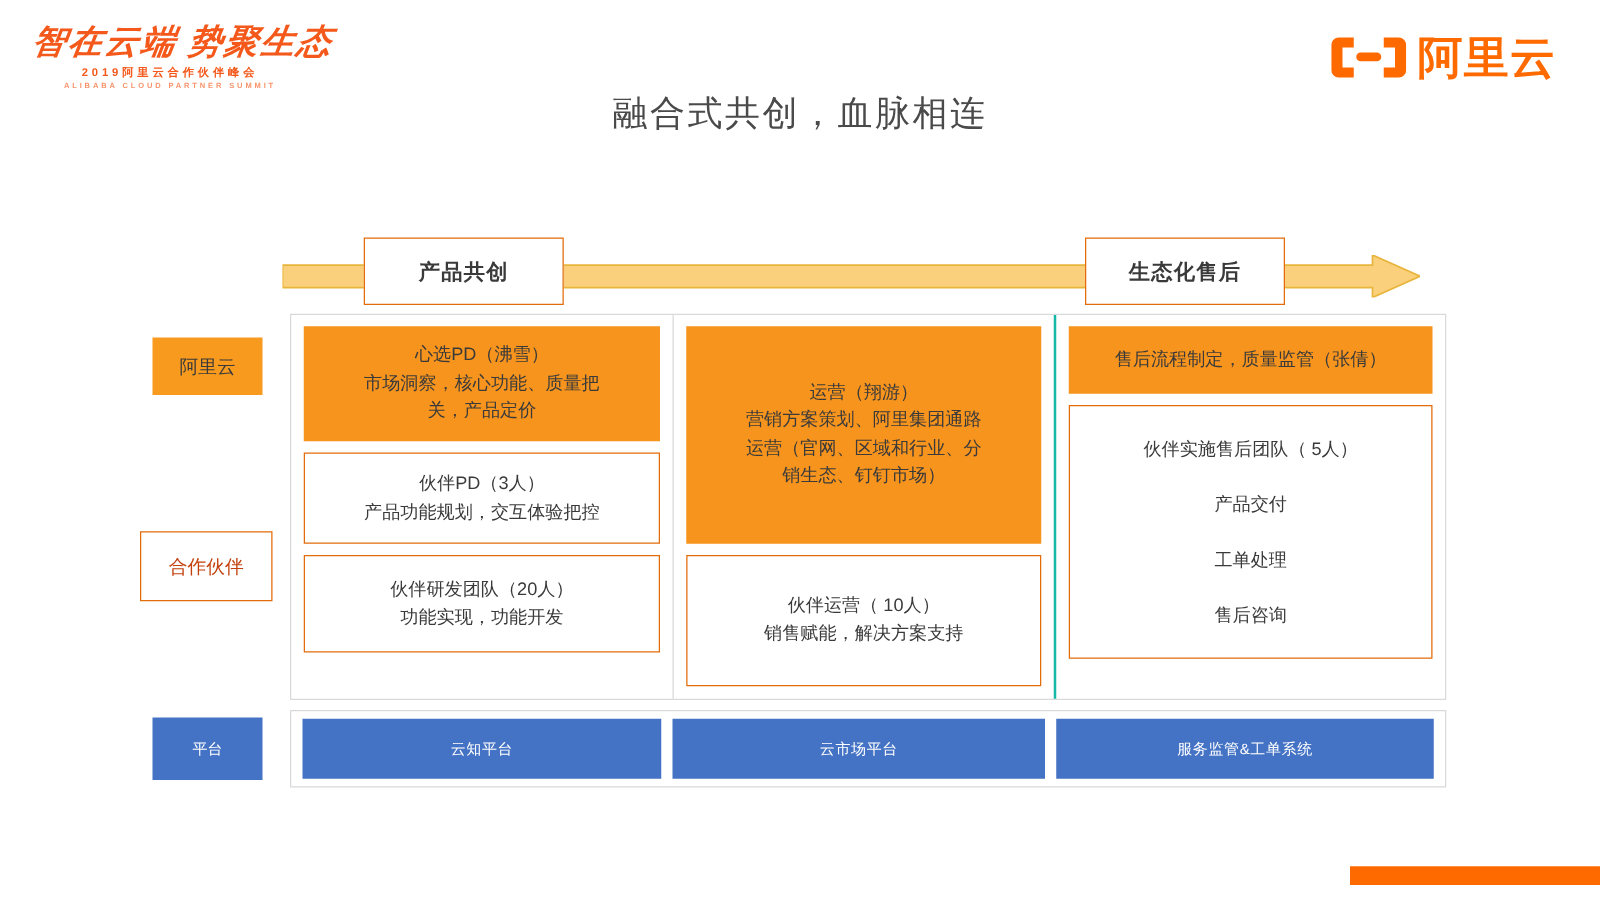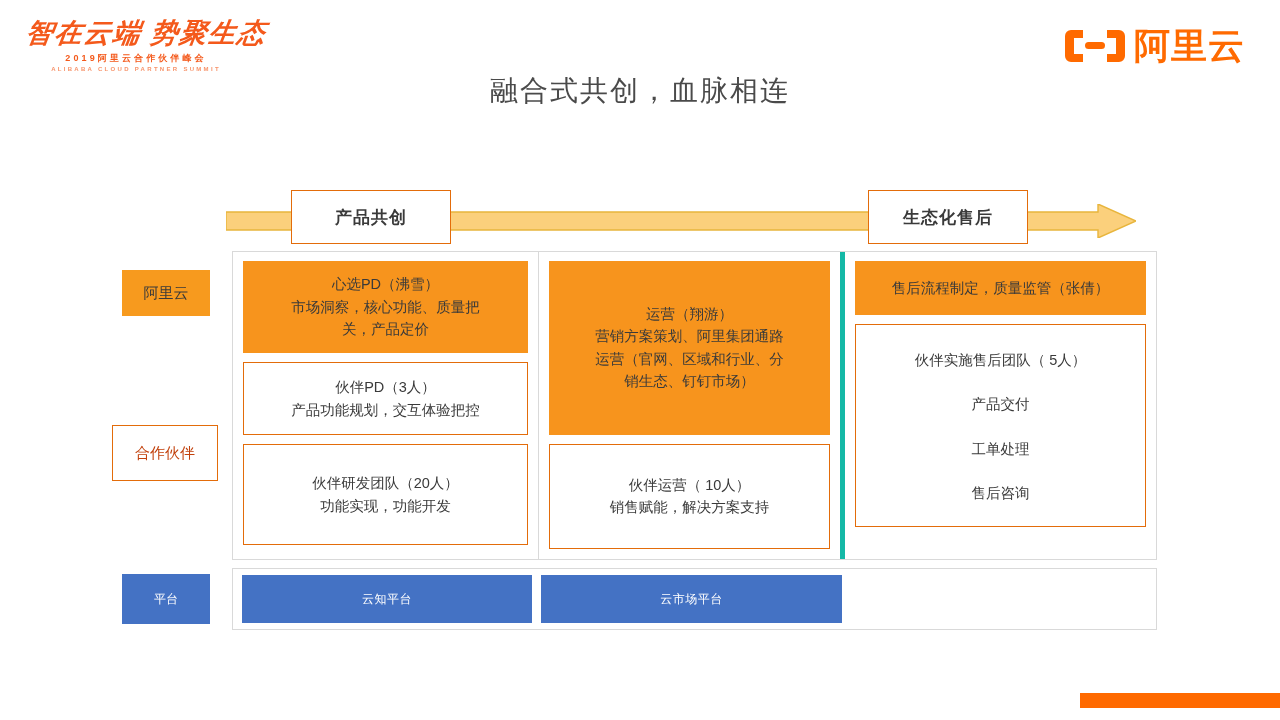--- a/index.html
+++ b/index.html
@@ -149,7 +149,7 @@
     flex-direction: column;
   }
   .col.c1 { width: 306px; border-right: 1px solid #D9D9D9; }
-  .col.c2 { width: 306px; border-right: 5px solid #14b8a6; }
+  .col.c2 { width: 306px; border-right: 2px solid #14b8a6; }
   .col.c3 { width: 311px; }
 
   .card {

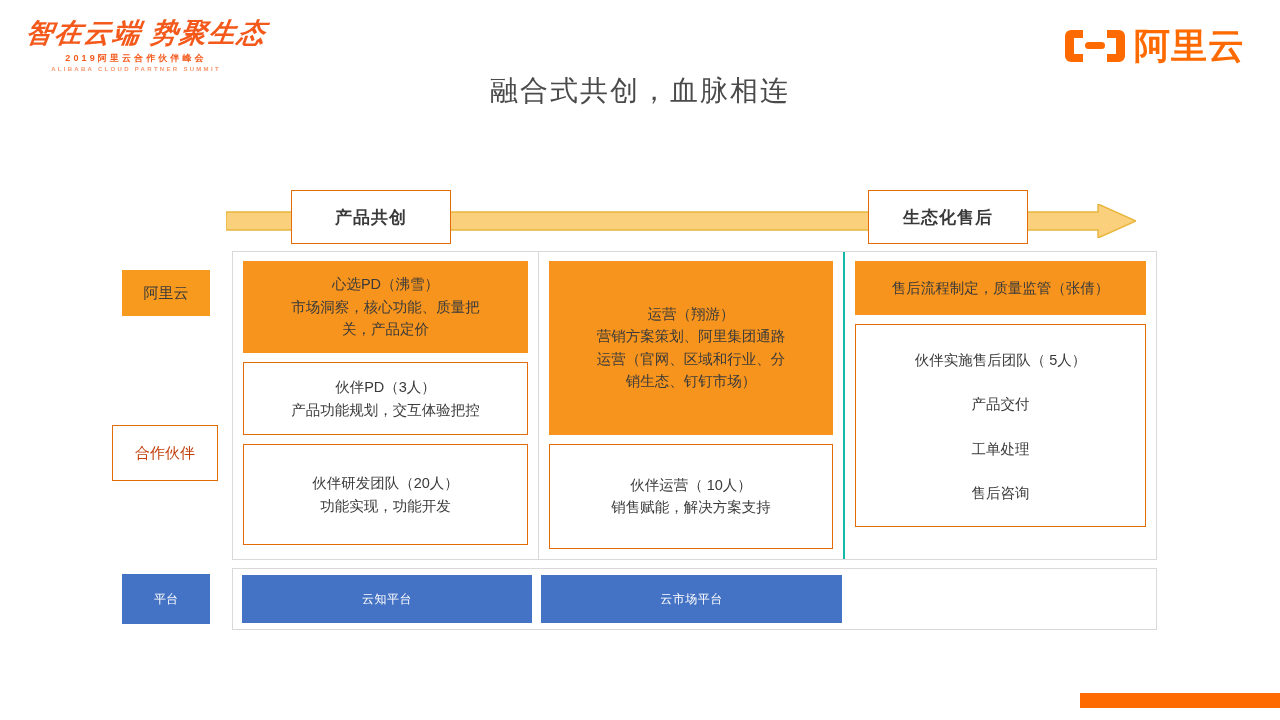--- a/index.html
+++ b/index.html
@@ -172,7 +172,7 @@
   
   .c1 .k1 { height: 92px; }
   .c1 .k2 { height: 73px; }
-  .c1 .k3 { height: 101px; }
+  .c1 .k3 { height: 78px; }
 
   
   .c2 .k1 { height: 178px; }

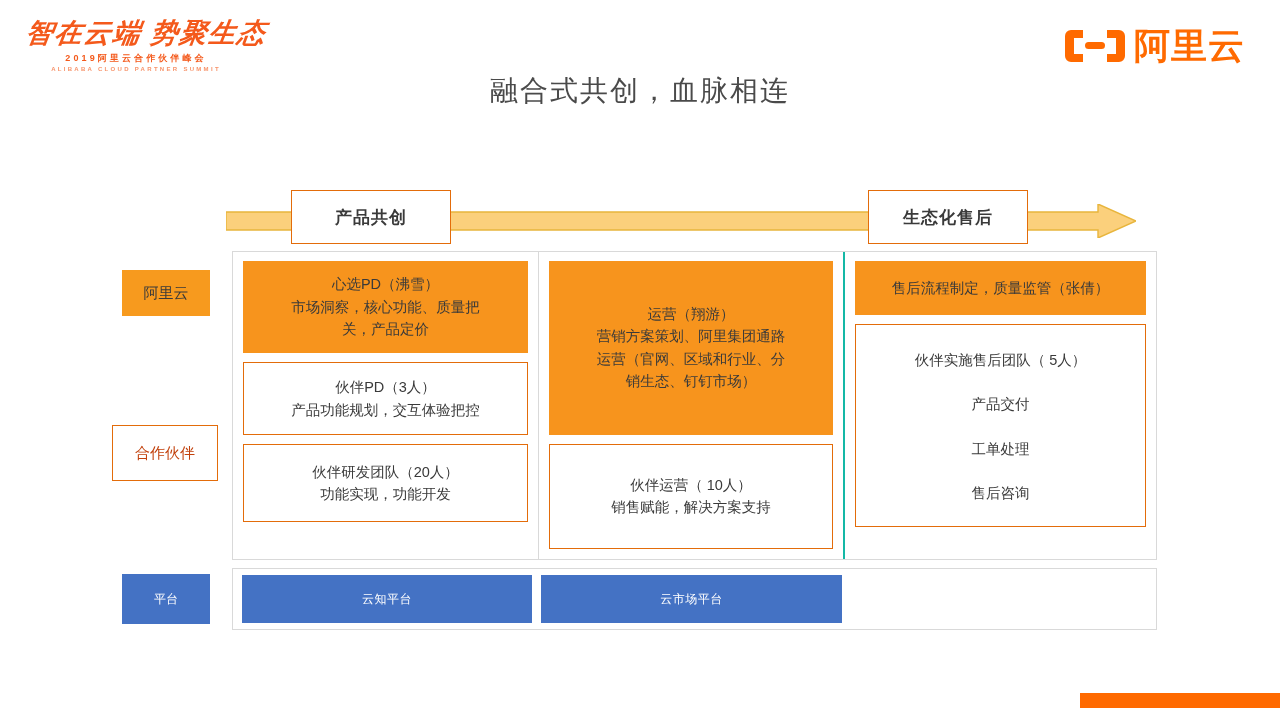--- a/index.html
+++ b/index.html
@@ -316,6 +316,9 @@
   <div class="plat-box p2">
     <span>云市场平台</span>
   </div>
+  <div class="plat-box p3">
+    <span>服务监管&amp;工单系统</span>
+  </div>
 </div>
 
 <div class="footer-bar"></div>

